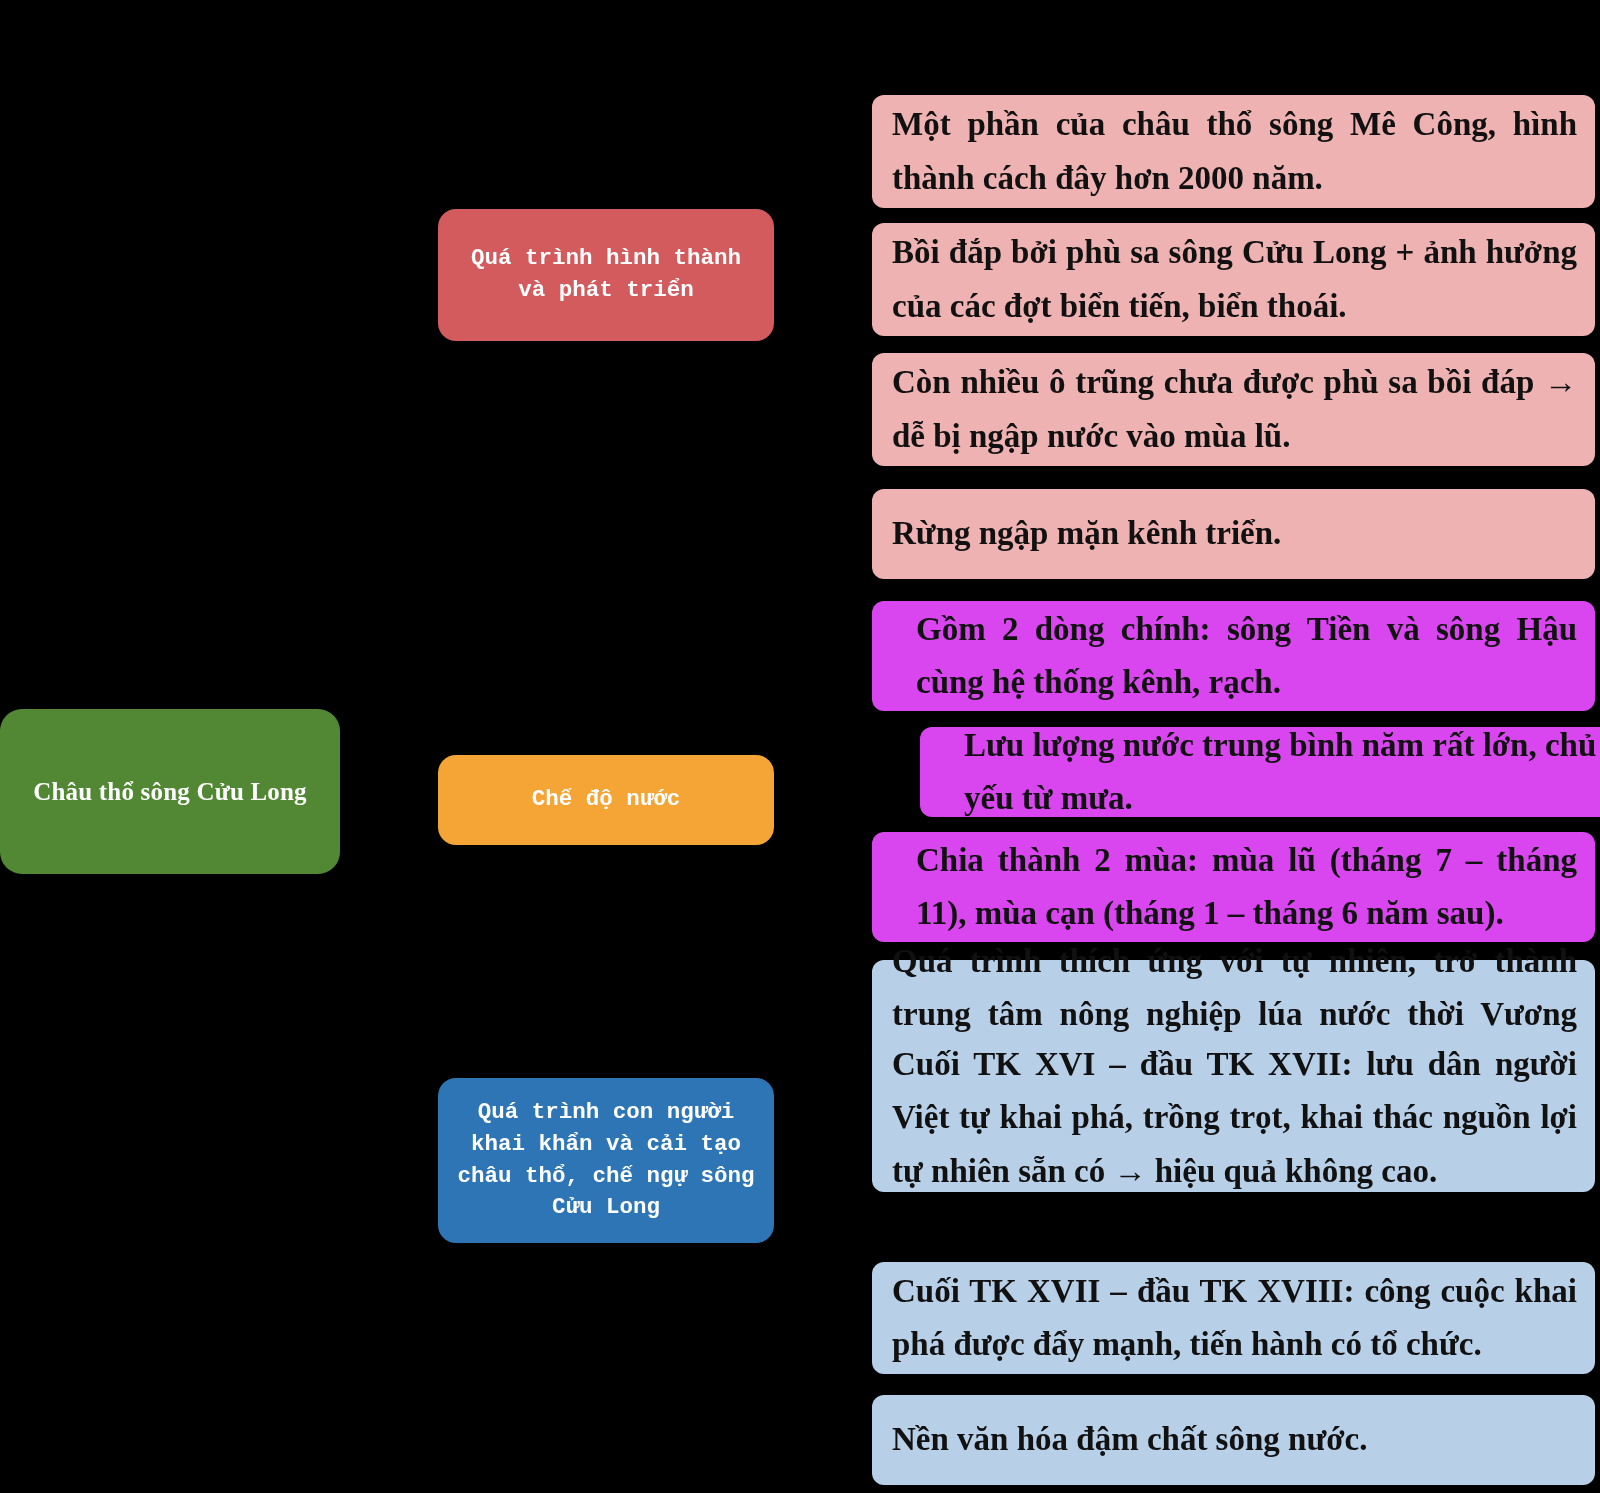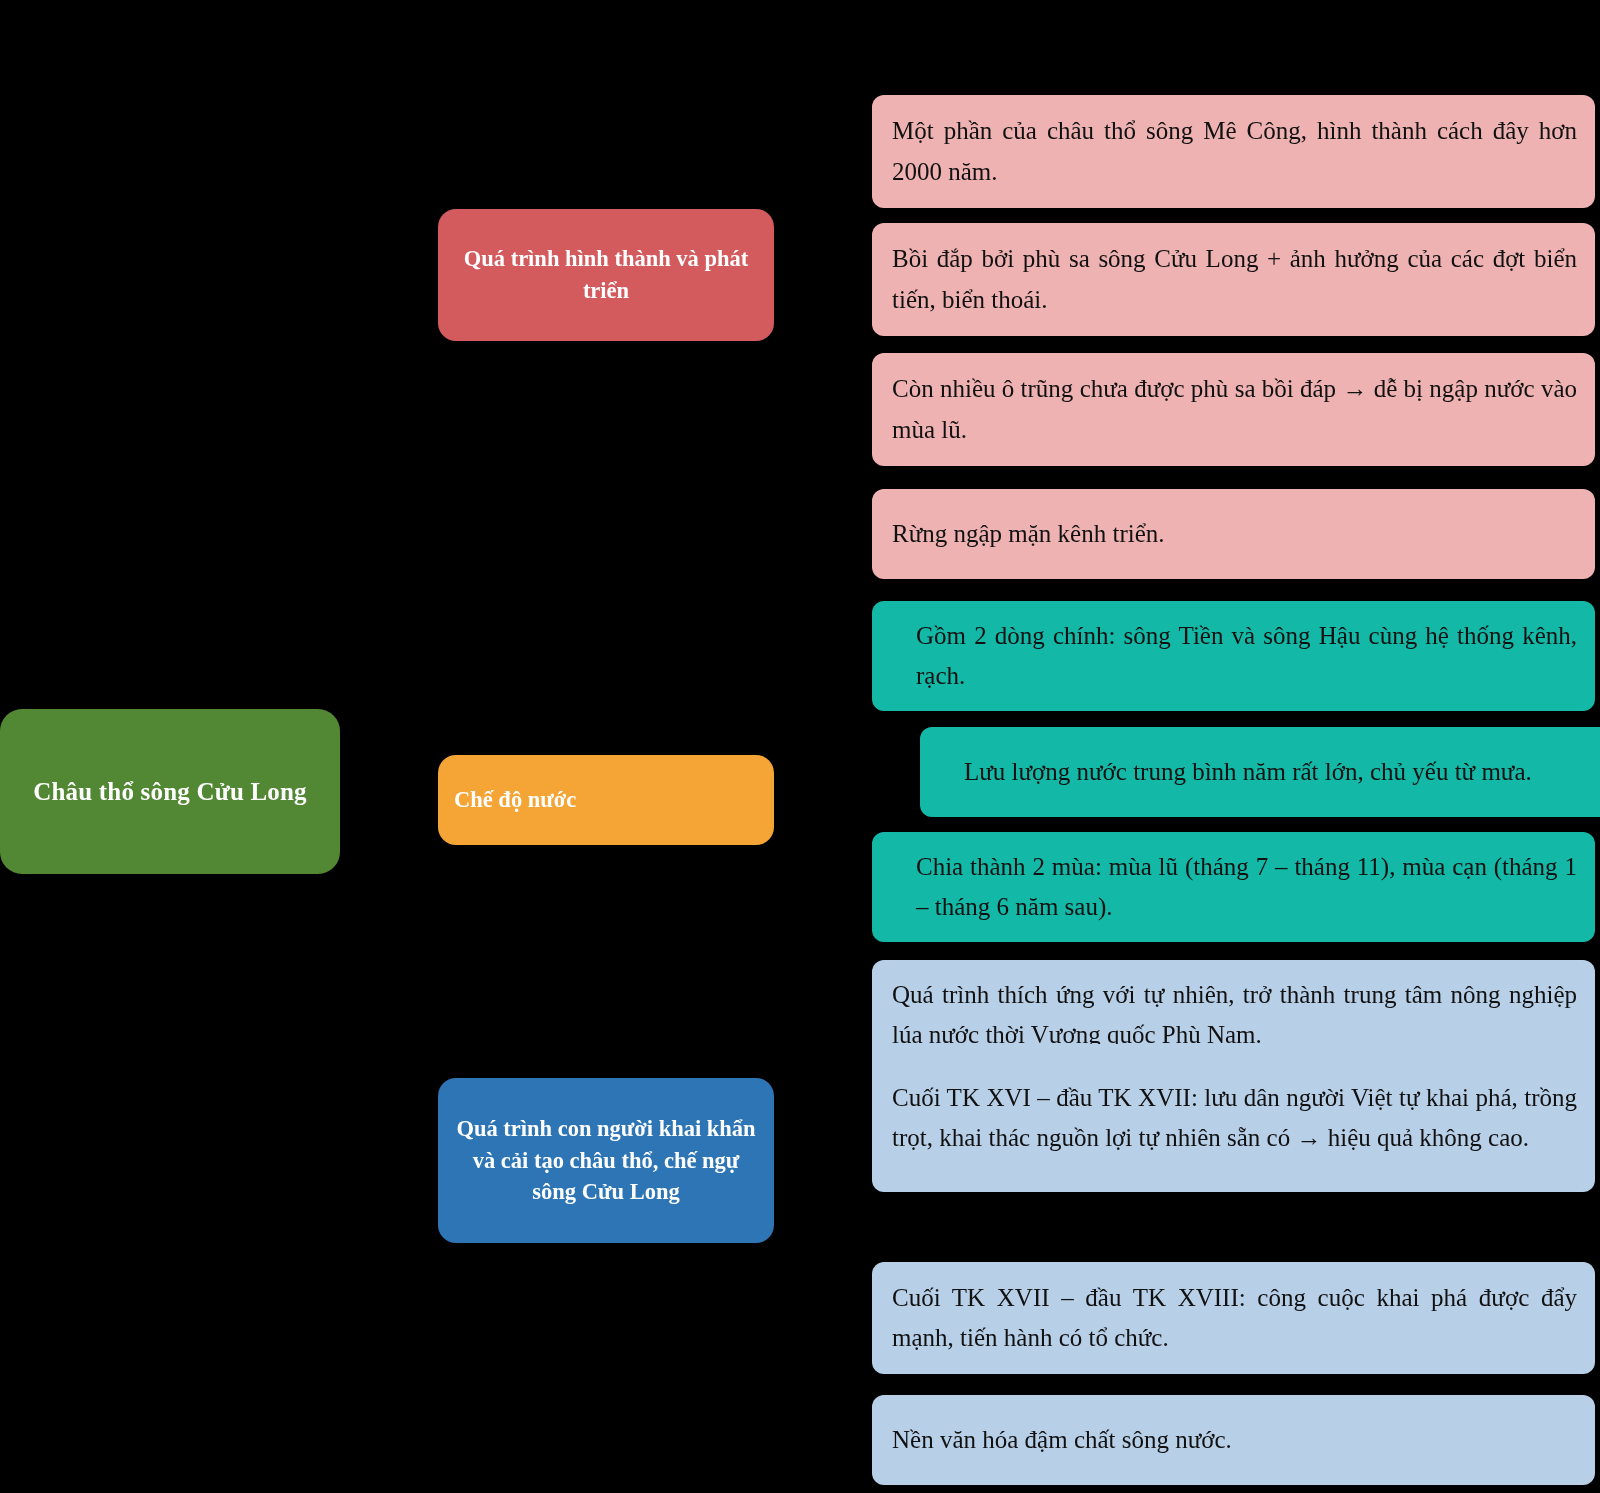--- a/index.html
+++ b/index.html
@@ -93,11 +93,12 @@
   }
   .leaf-box .leaf-text {
     color: #111111;
-    font-size: 25px;
+    font-size: 33px;
     line-height: 1.62;
     text-align: justify;
     text-justify: inter-word;
     hyphens: none;
+    font-weight: bold;
   }
   .leaf-box.no-justify .leaf-text {
     text-align: left;

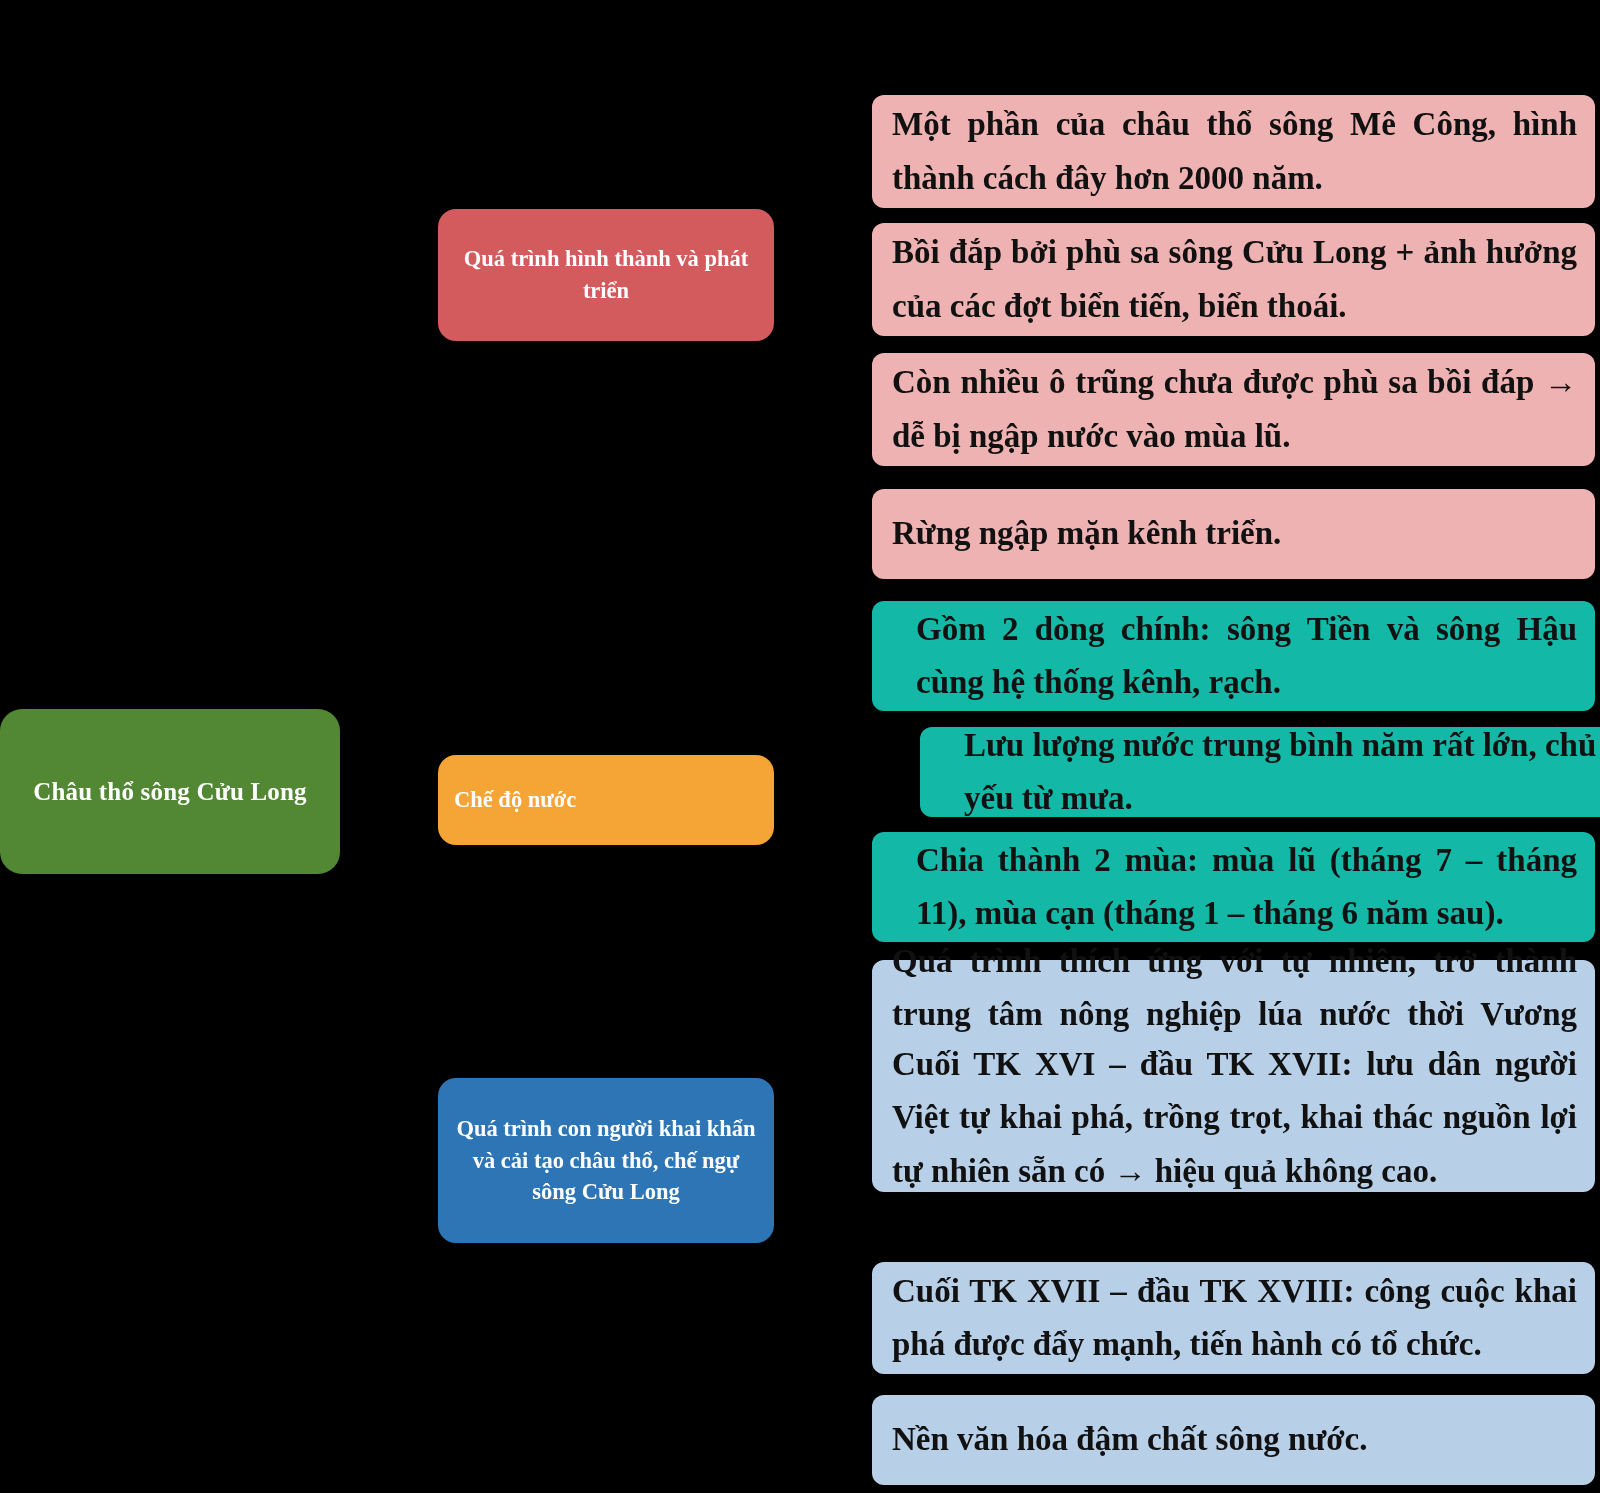--- a/index.html
+++ b/index.html
@@ -52,9 +52,11 @@
     border-radius: 18px;
     display: flex;
     align-items: center;
+    justify-content: center;
     box-sizing: border-box;
     padding: 6px 16px;
     width: 336px;
+    font-family: Liberation Mono, monospace;
   }
   .branch-node .label {
     color: #ffffff;

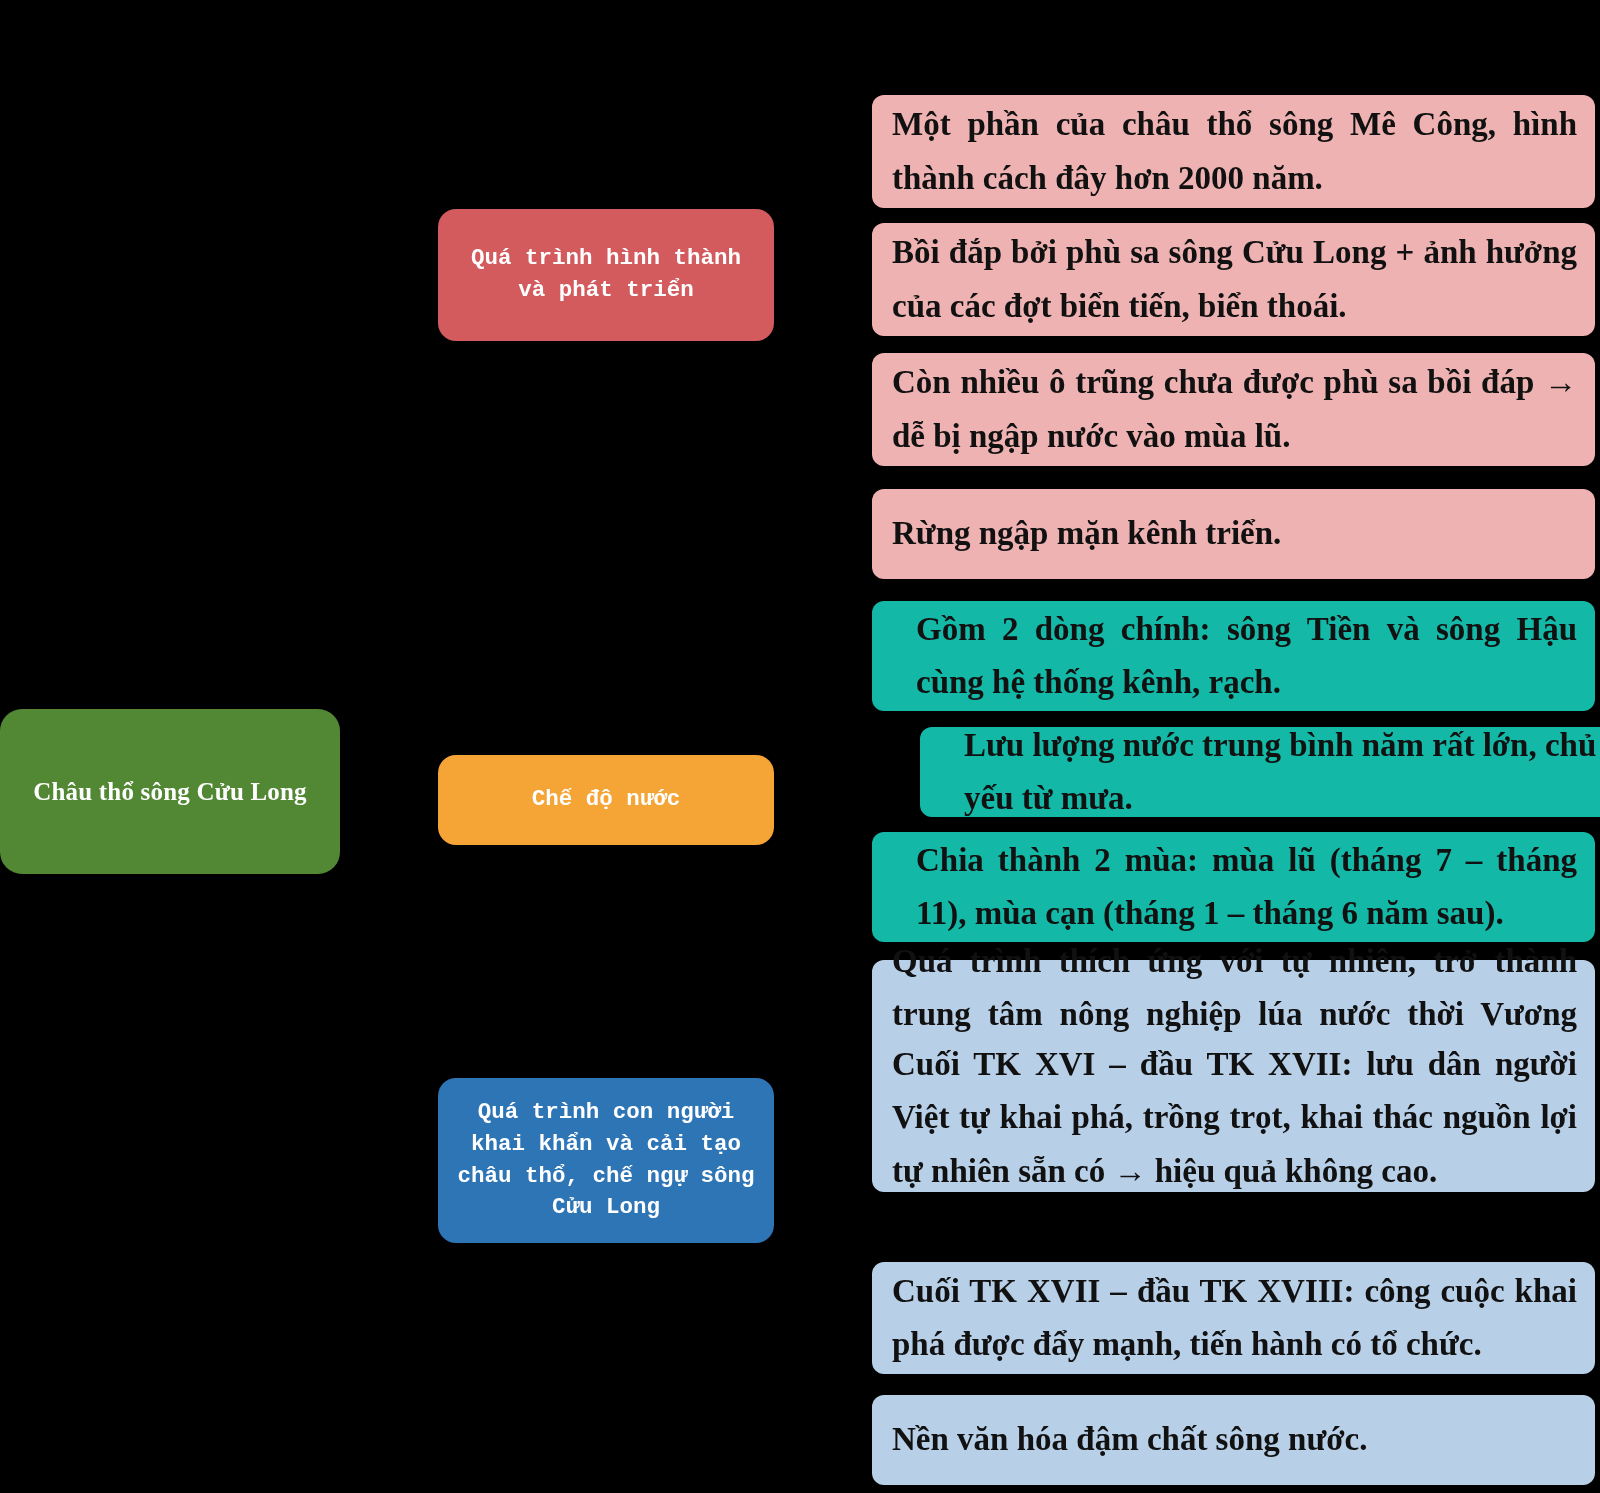--- a/index.html
+++ b/index.html
@@ -107,7 +107,7 @@
   }
 
   .pink  { background: #eeb2b2; }
-  .yellow{ background: #14b8a6; padding-left: 44px; }
+  .yellow{ background: #d946ef; padding-left: 44px; }
   .blue  { background: #b8cfe8; }
 
   

